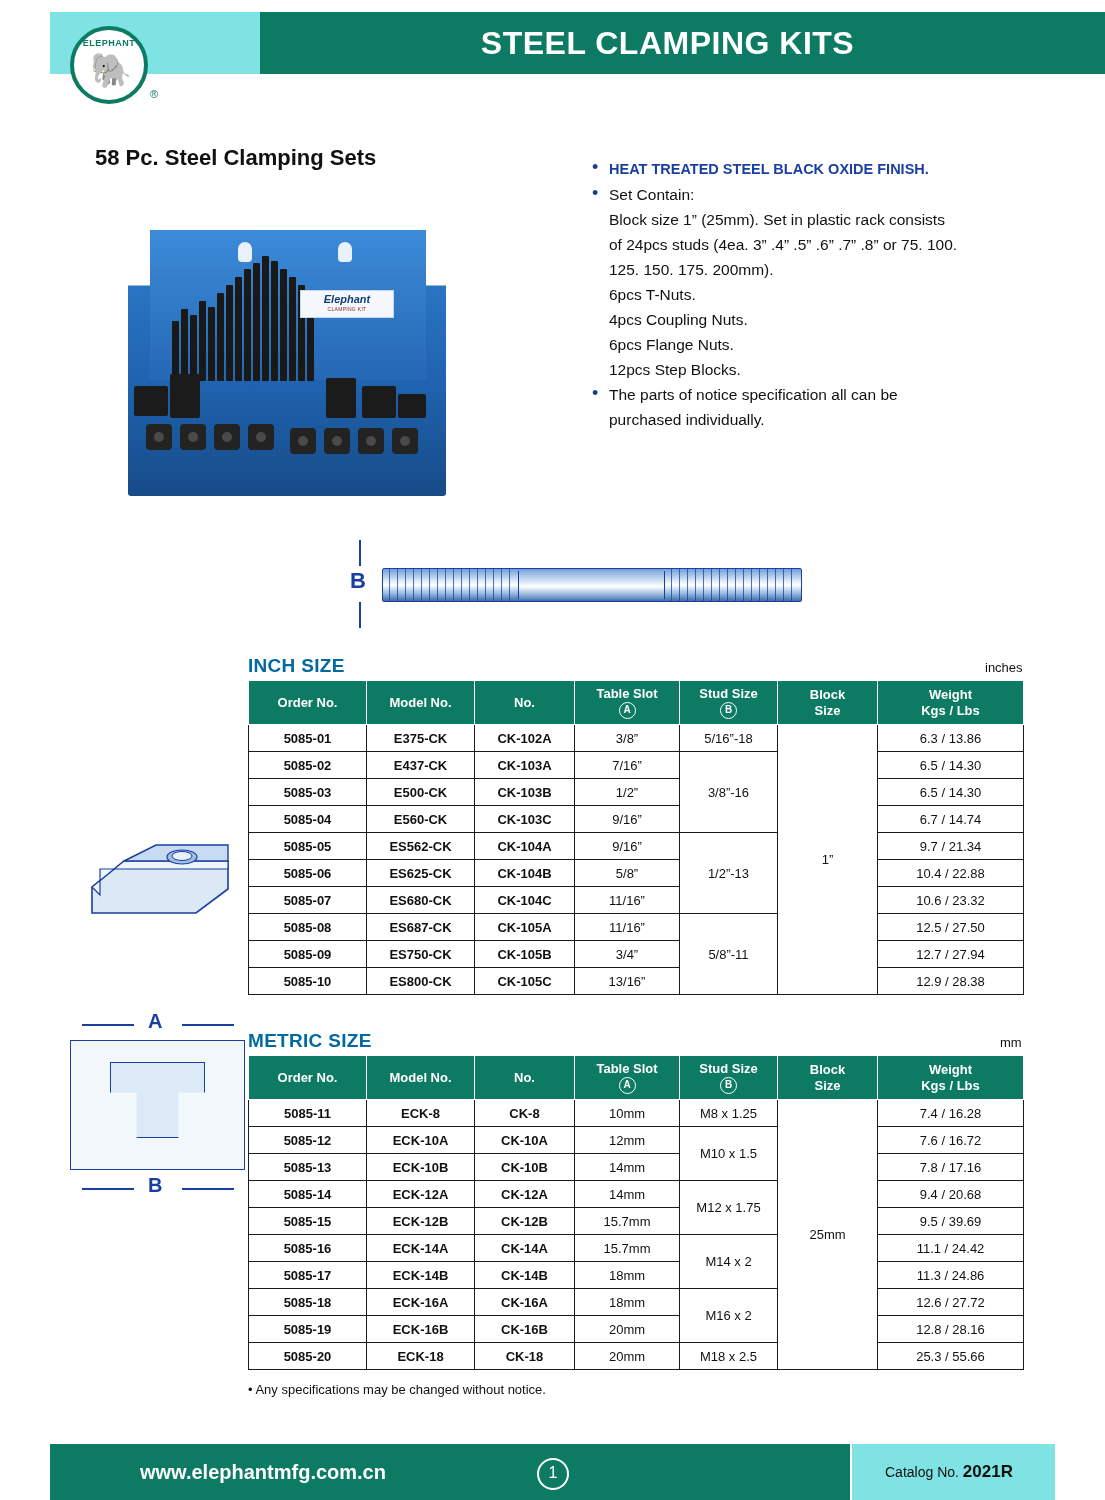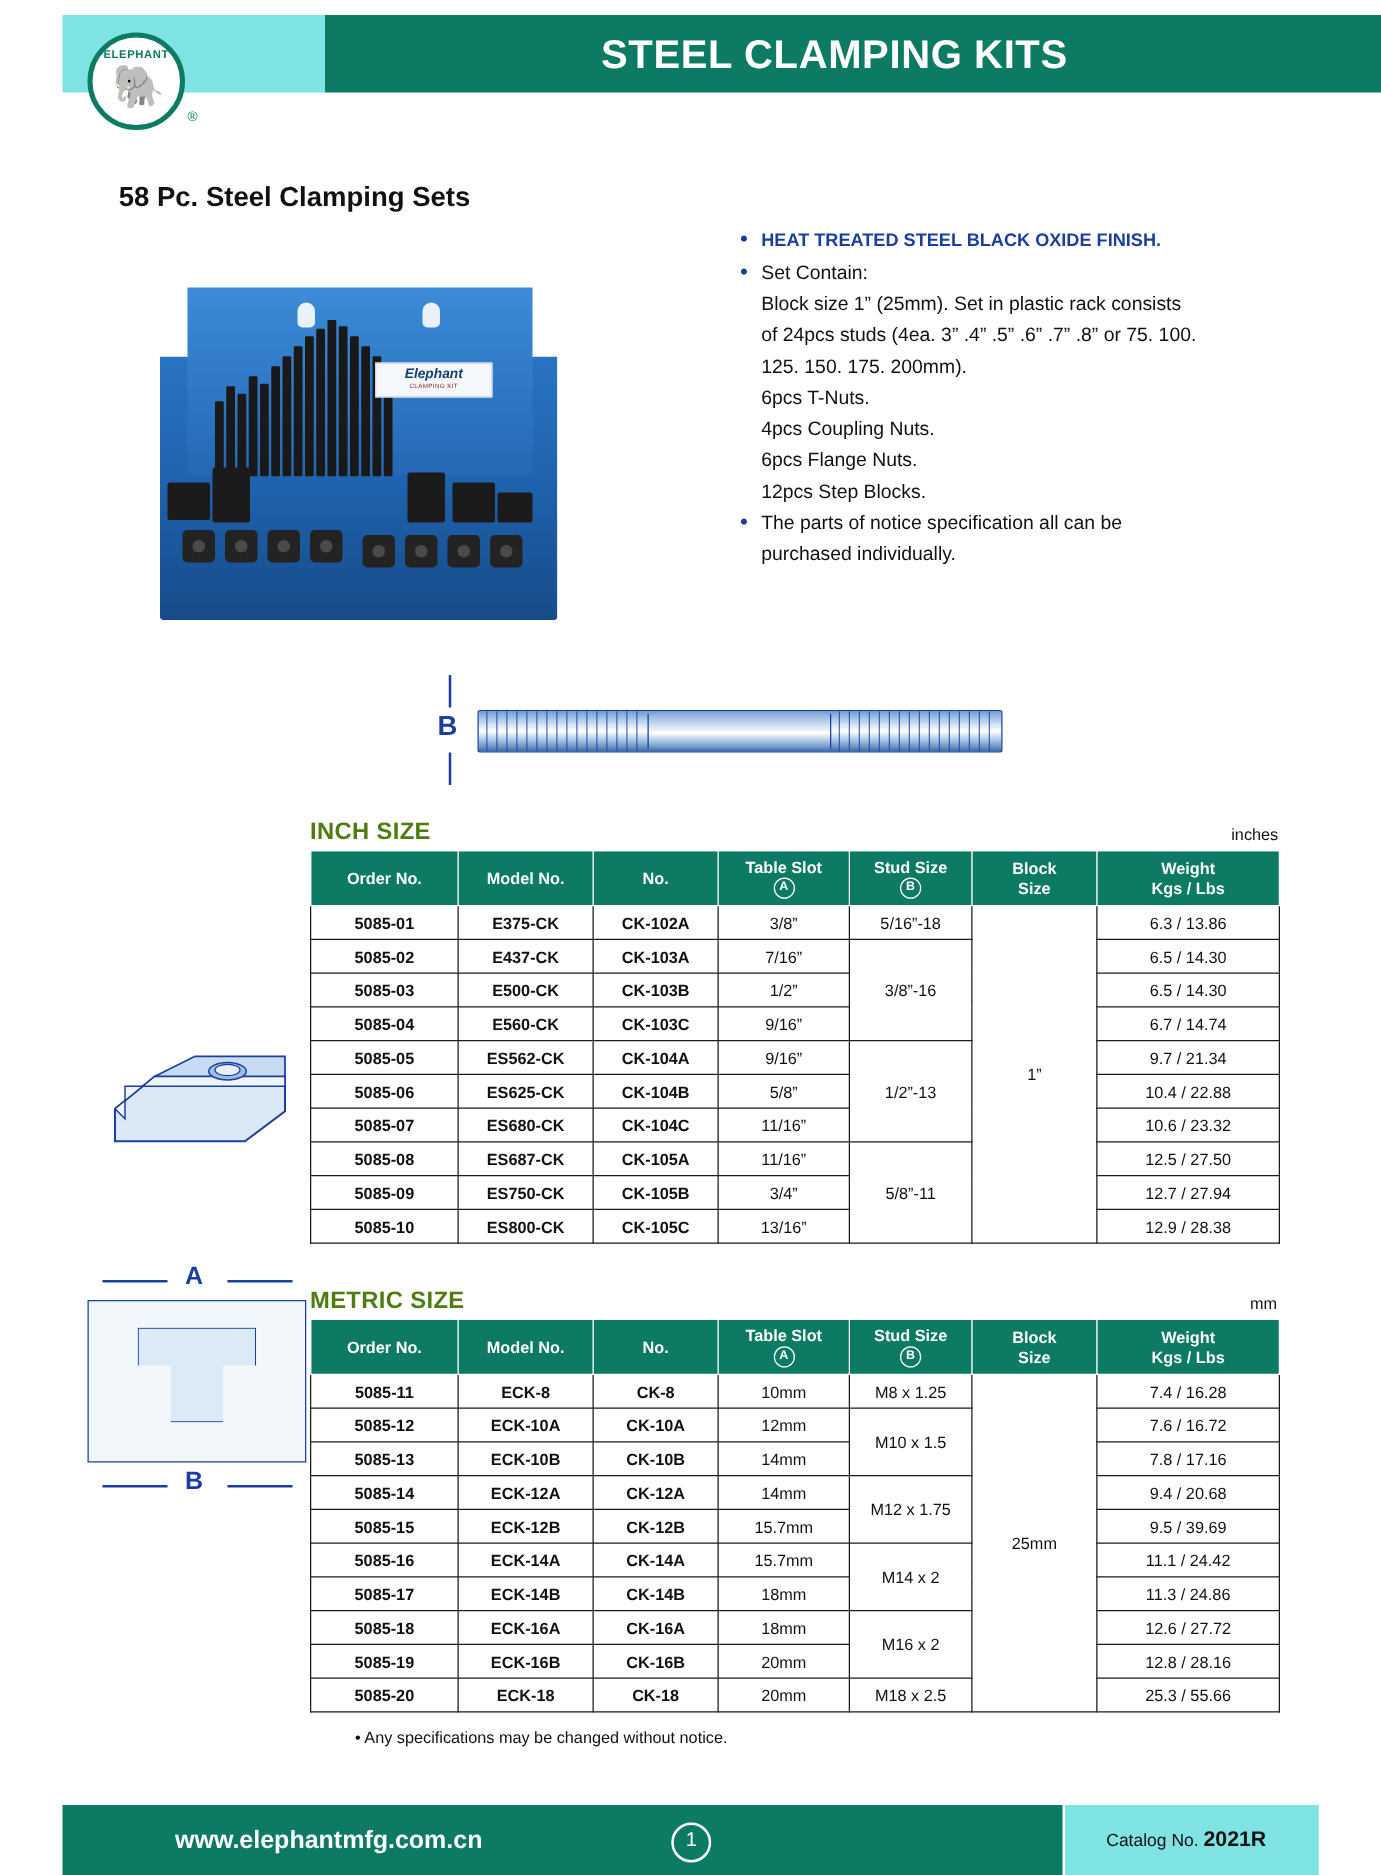--- a/index.html
+++ b/index.html
@@ -195,7 +195,7 @@
   
   .specs {
     position: absolute;
-    top: 180px;
+    top: 156px;
     left: 592px;
     width: 470px;
     font-size: 15.5px;

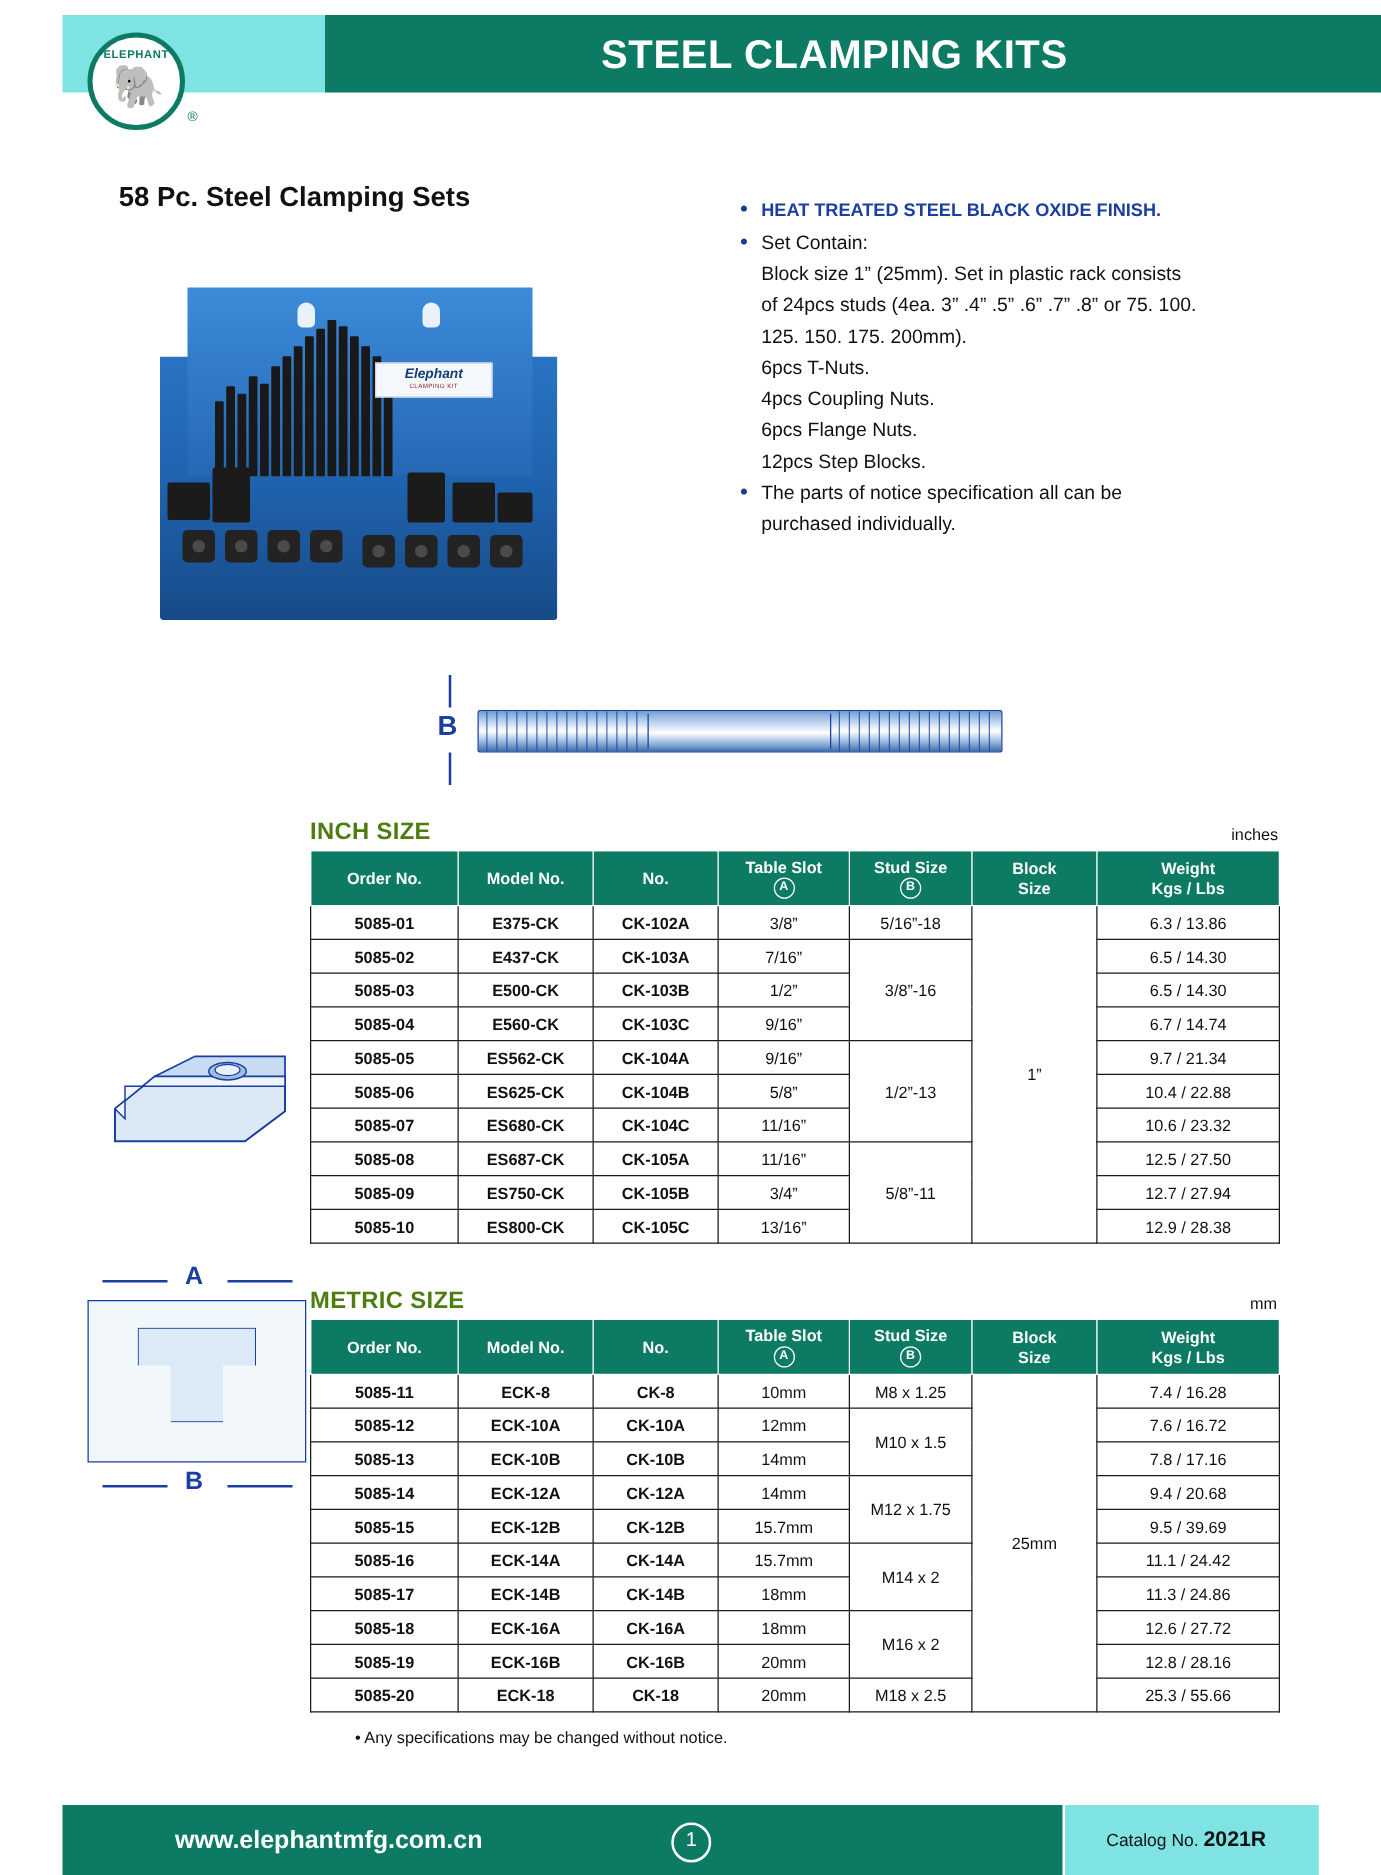--- a/index.html
+++ b/index.html
@@ -311,7 +311,7 @@
     position: absolute;
     font-size: 19px;
     font-weight: bold;
-    color: #4d7c0f;
+    color: #0369a1;
     letter-spacing: .3px;
   }
   .unit-label {

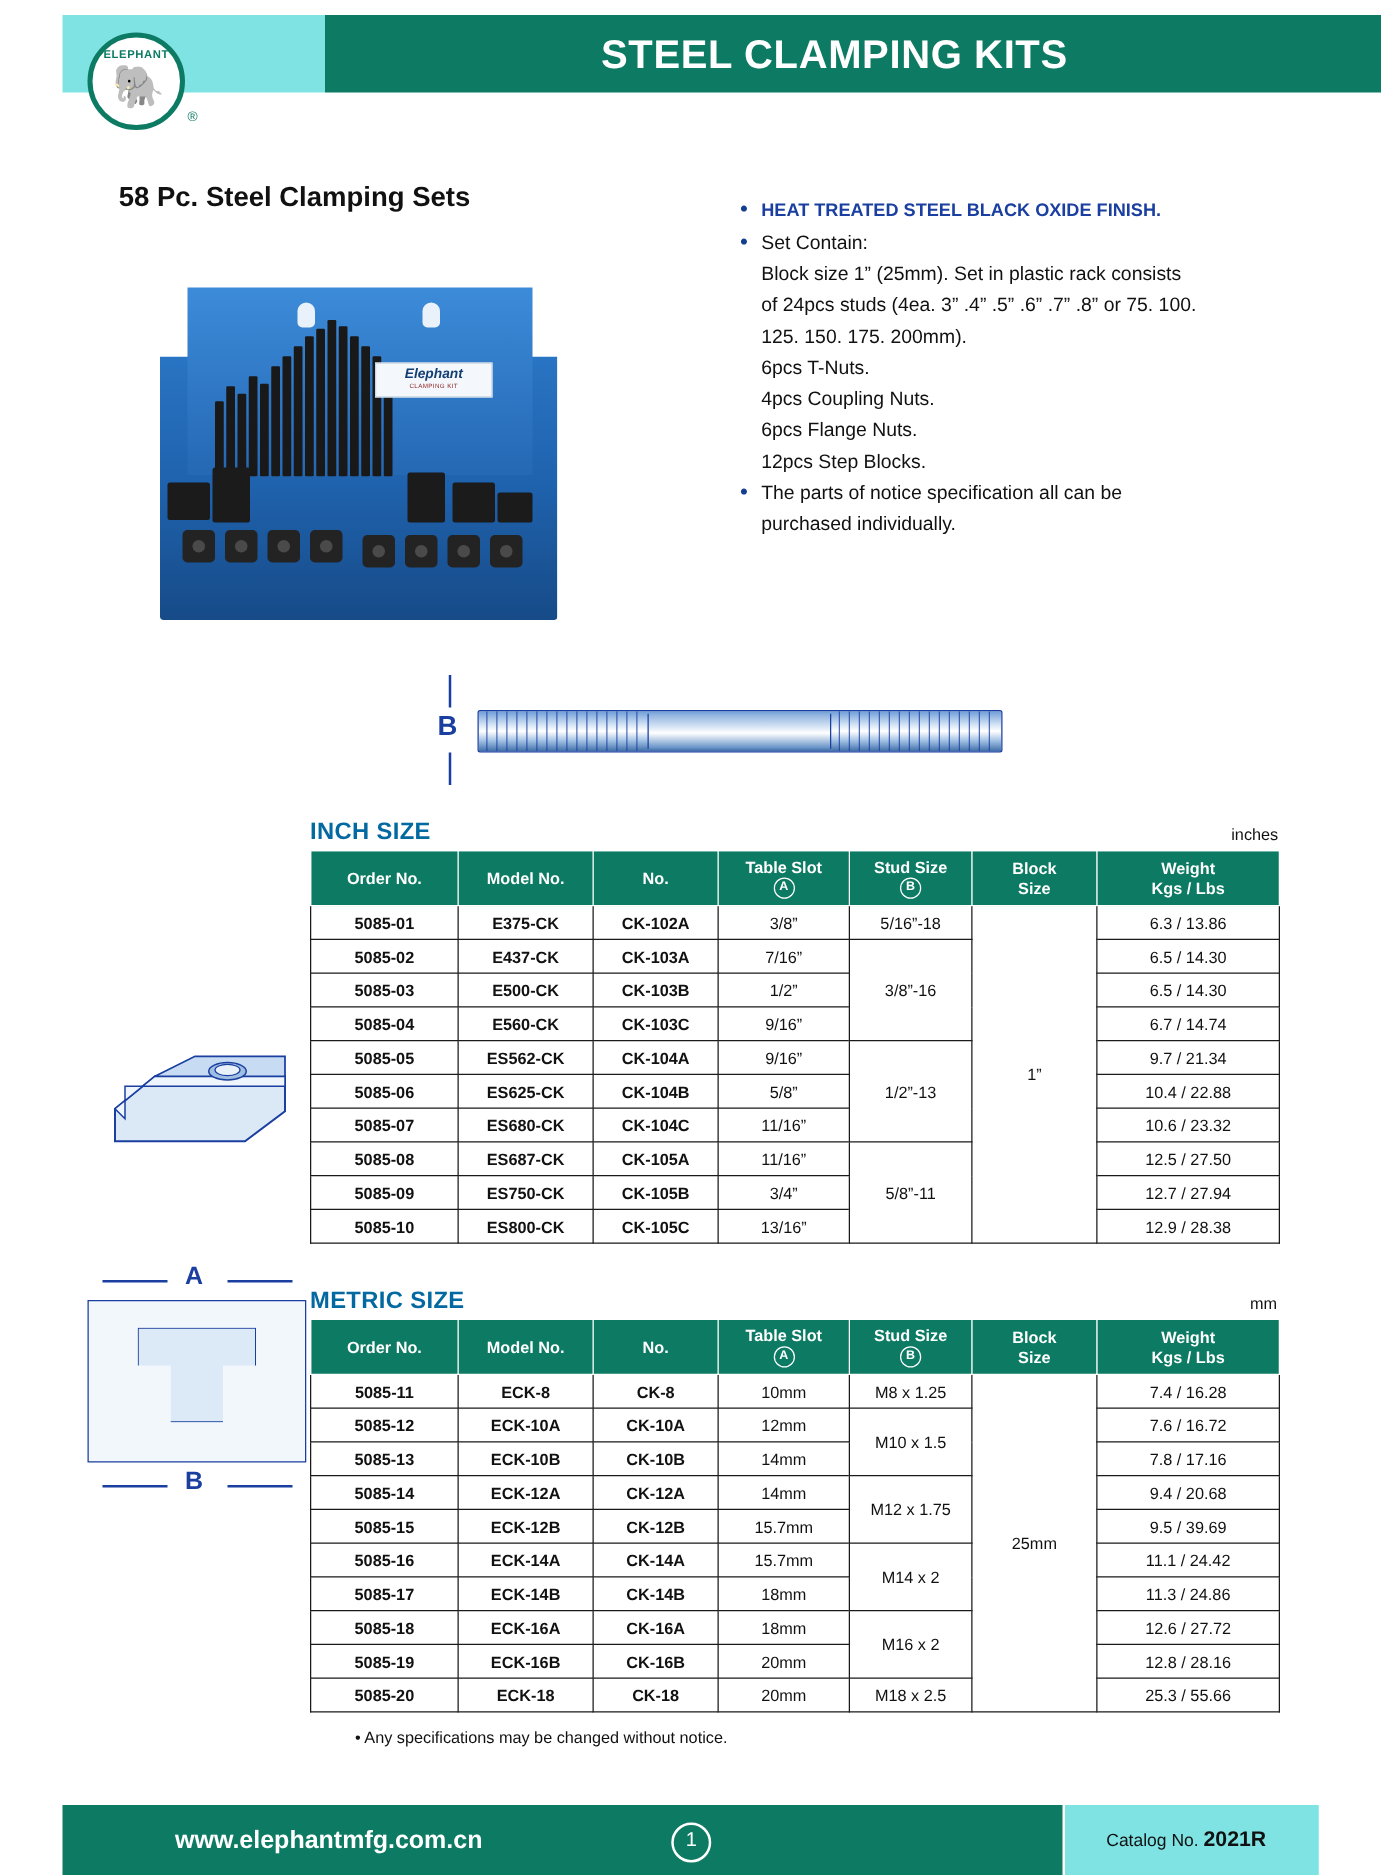--- a/index.html
+++ b/index.html
@@ -772,7 +772,7 @@
     </tbody>
 </table>
 
-<div class="note" style="top:1382px; left:248px;margin-left:36px;">• Any specifications may be changed without notice.</div>
+<div class="note" style="top:1382px; left:248px;">• Any specifications may be changed without notice.</div>
 
 <div class="footer">
   <div class="footer-green"></div>

